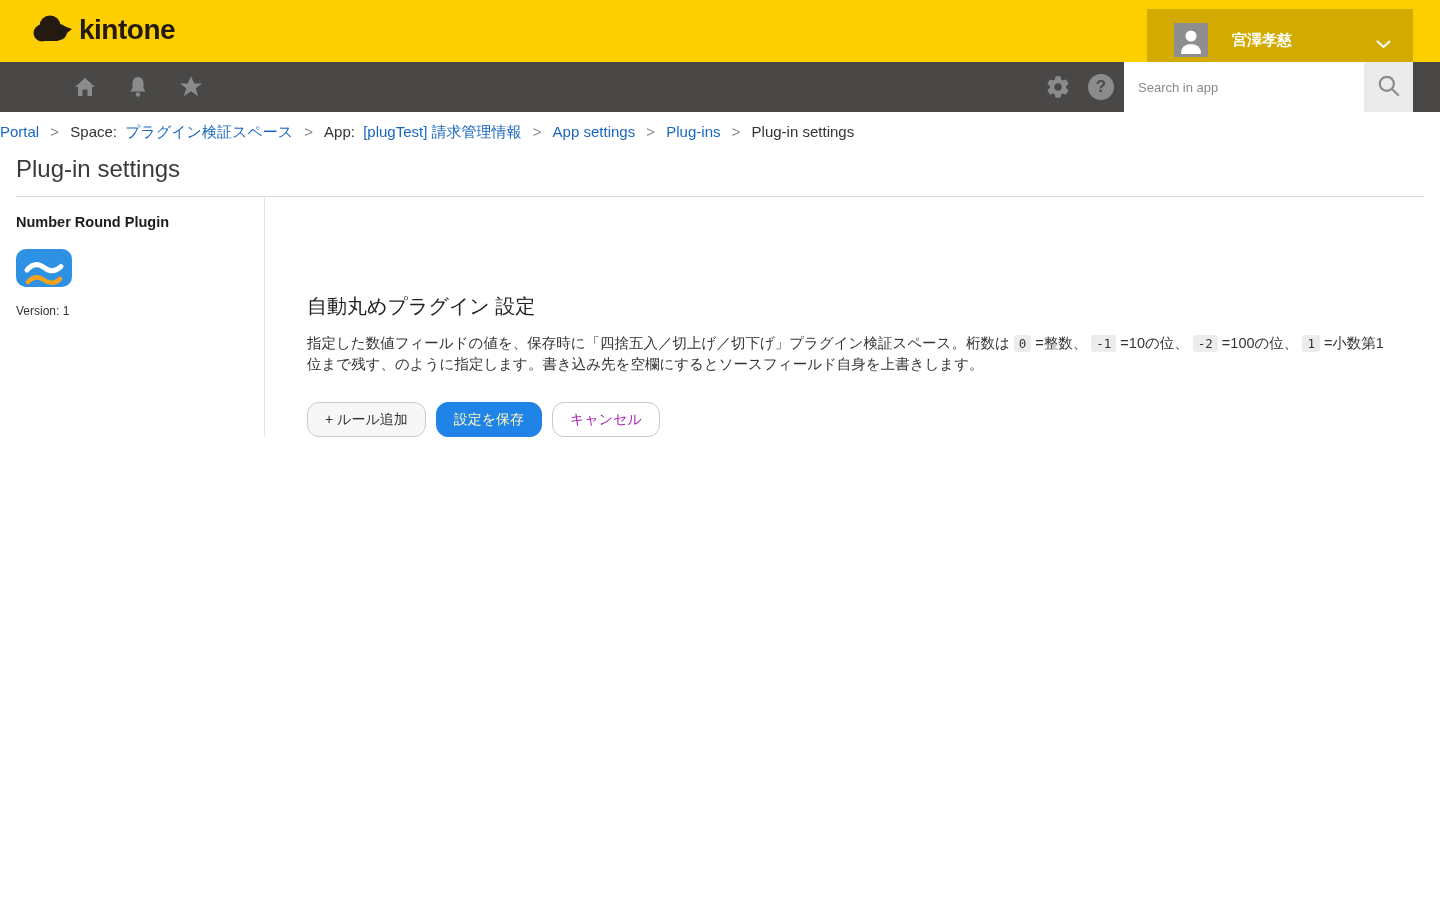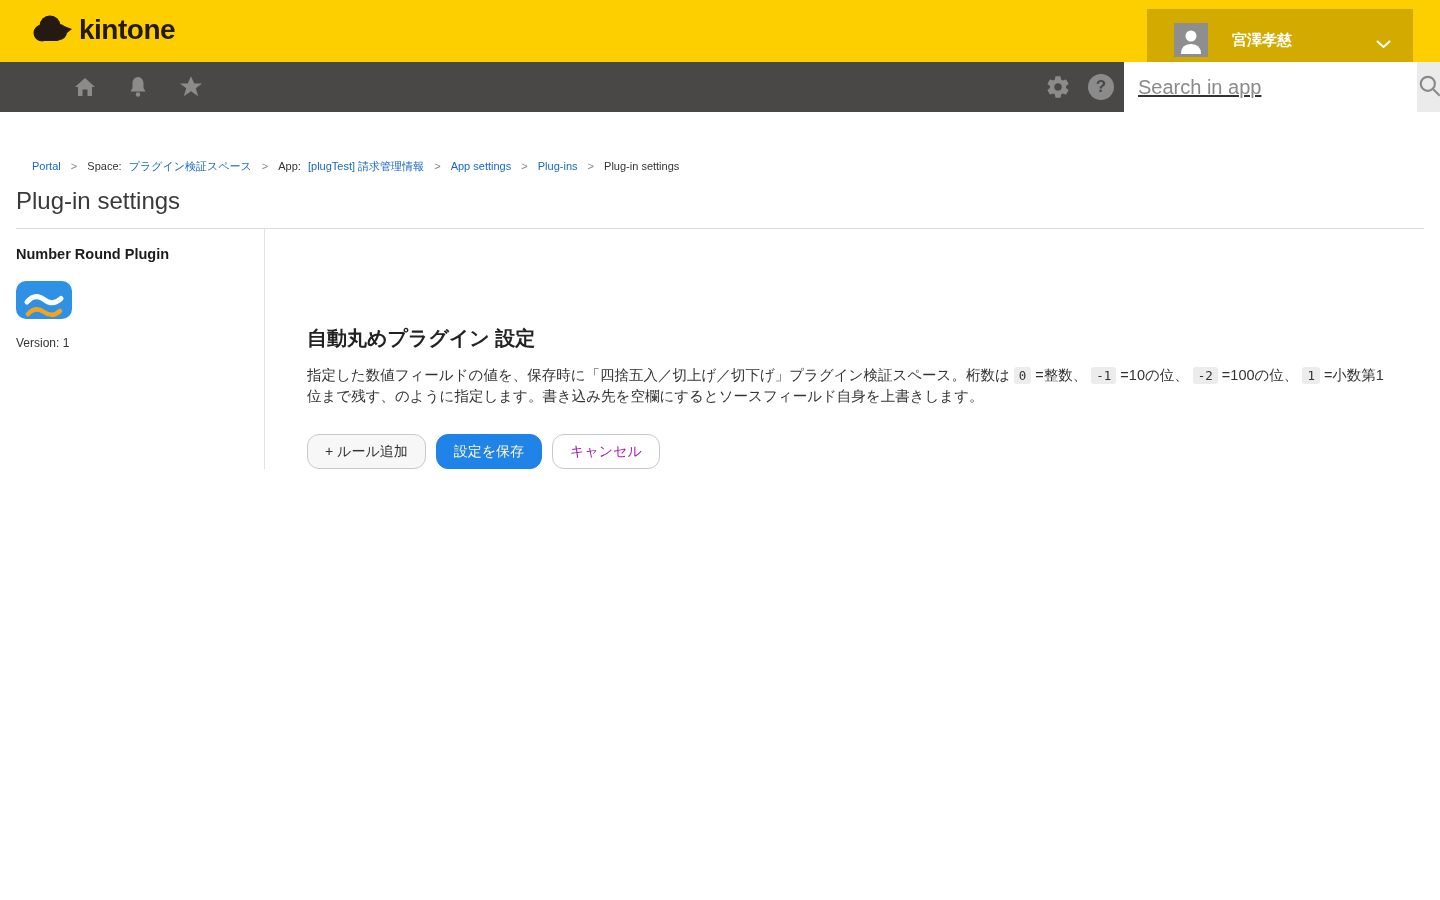--- a/index.html
+++ b/index.html
@@ -38,8 +38,8 @@
   .help-circle{width:26px;height:26px;border-radius:50%;background:var(--nav-icon);color:var(--nav-gray);
     font-size:17px;font-weight:700;display:flex;align-items:center;justify-content:center;}
   .searchbox{position:absolute;right:27px;top:0;width:289px;height:50px;display:flex;}
-  .search-input{flex:1;height:50px;border:none;outline:none;padding:16px 14px;font-size:20px;
-    font-family:"Liberation Sans","DejaVu Sans",sans-serif;color:#333;text-decoration:underline;}
+  .search-input{flex:1;height:50px;border:none;outline:none;padding:16px 14px;font-size:13px;
+    font-family:"Liberation Sans","DejaVu Sans",sans-serif;color:#333;}
   .search-input::placeholder{color:#8a8a8a;}
   .search-btn{width:49px;height:50px;background:#ebebeb;border:none;display:flex;align-items:center;justify-content:center;cursor:pointer;}
 

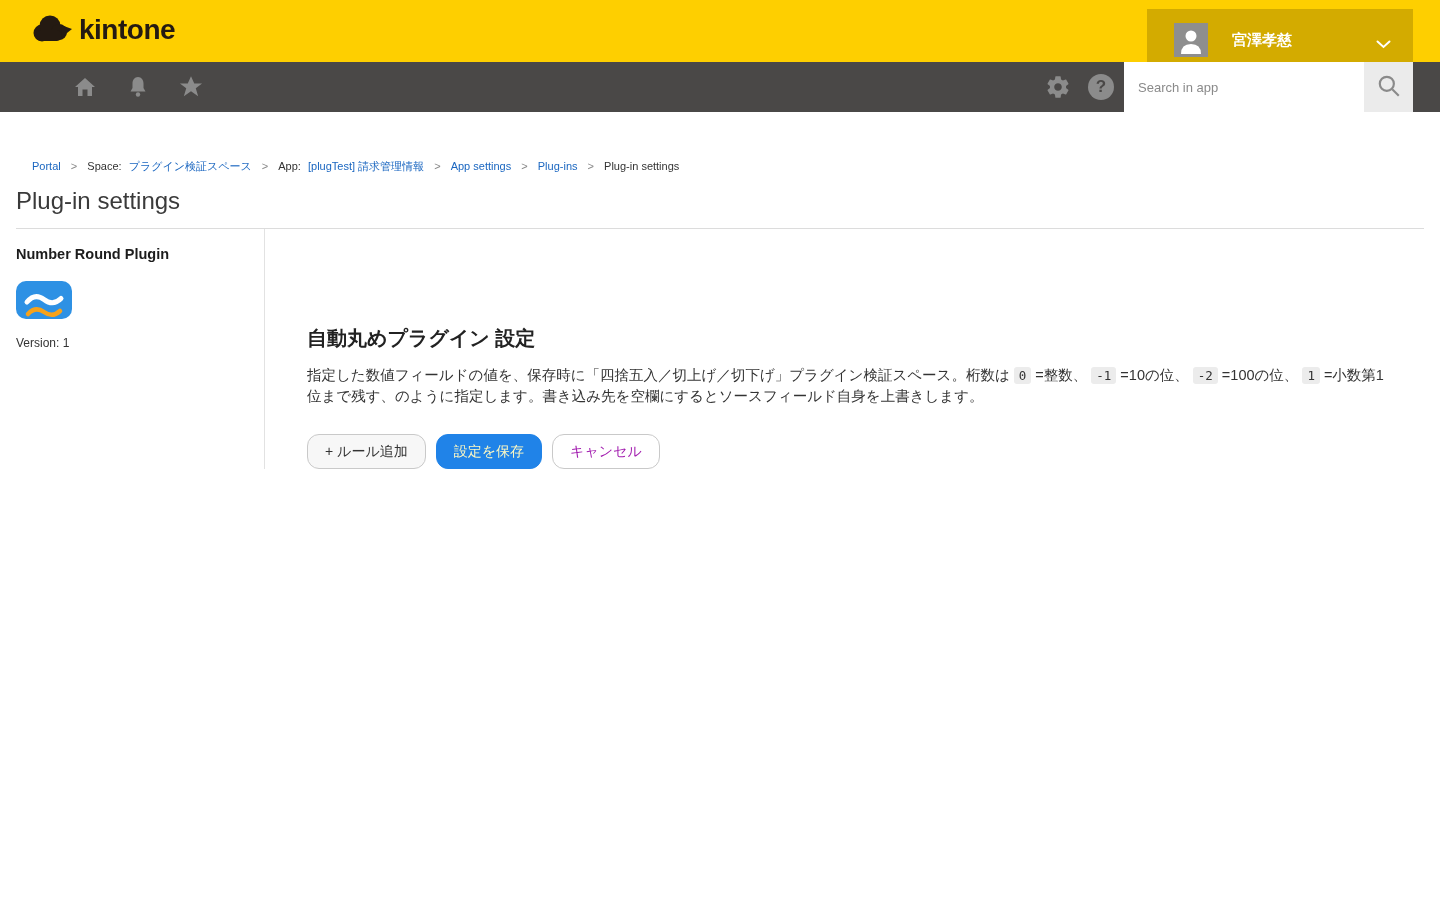--- a/index.html
+++ b/index.html
@@ -44,7 +44,7 @@
   .search-btn{width:49px;height:50px;background:#ebebeb;border:none;display:flex;align-items:center;justify-content:center;cursor:pointer;}
 
   
-  .breadcrumb{padding:11px 16px 0 32px;font-size:11px;color:var(--text-dark);margin-top:36px;}
+  .breadcrumb{padding:11px 16px 0 0;font-size:15px;color:var(--text-dark);}
   .breadcrumb a{color:var(--link-blue);text-decoration:none;cursor:pointer;}
   .crumb-sep{color:#888;margin:0 7px;}
   .crumb-prefix{margin-right:4px;}

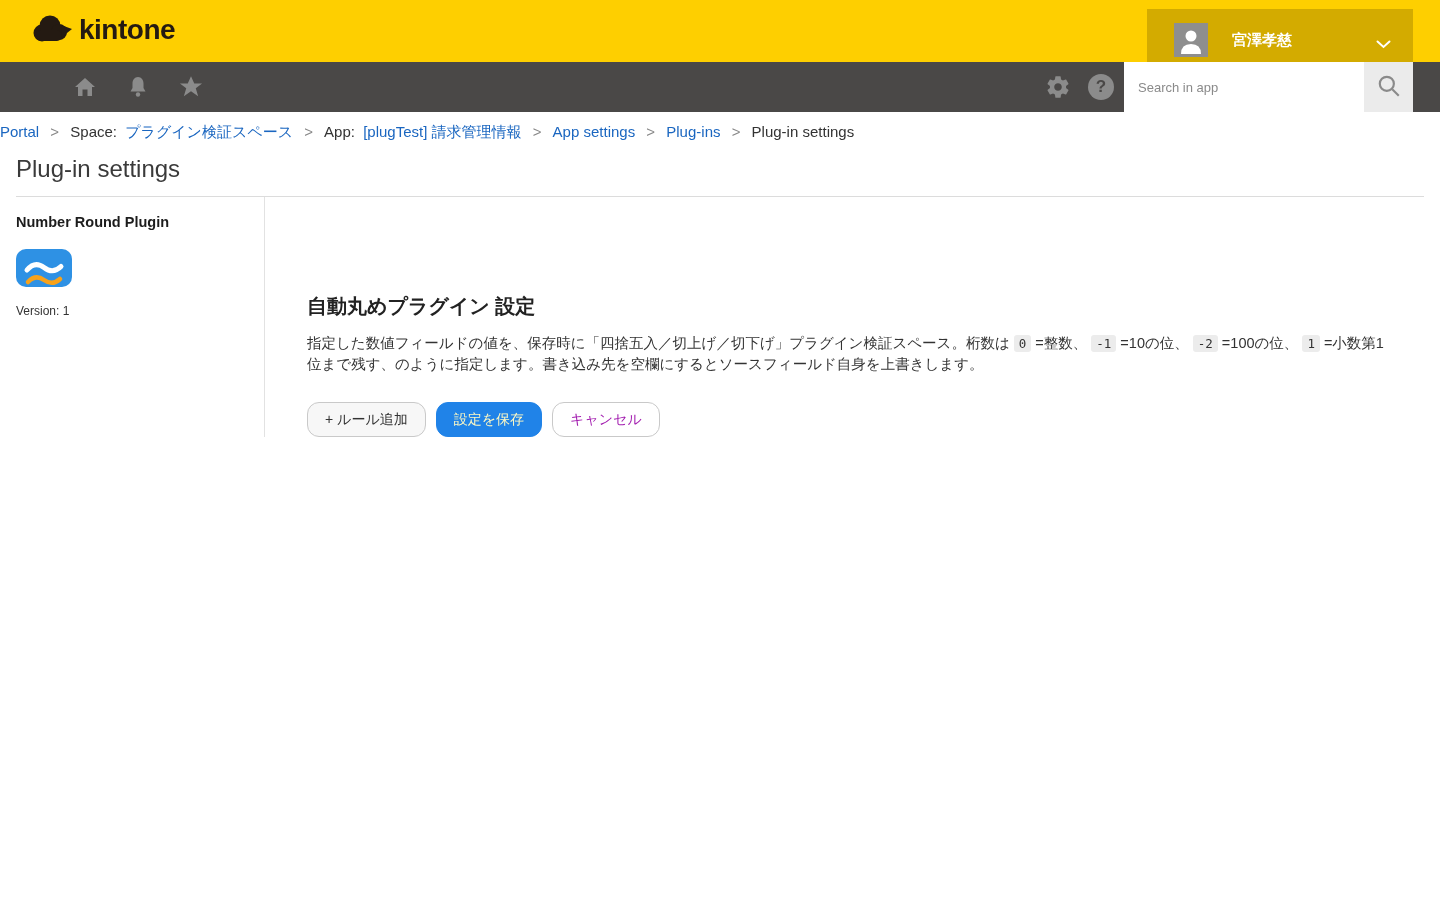--- a/index.html
+++ b/index.html
@@ -61,7 +61,7 @@
   .plugin-version{margin-top:17px;font-size:12px;color:var(--text-dark);}
 
   .main{flex:1;padding:35px 40px 0 42px;}
-  .main-heading{font-size:20px;font-weight:700;color:#222222;}
+  .main-heading{font-size:20px;font-weight:400;color:#222222;}
   .main-desc{margin-top:13px;font-size:14.5px;line-height:21px;color:var(--text-dark);max-width:1095px;}
   .main-desc code{font-family:"DejaVu Sans Mono","Liberation Mono",monospace;font-size:12.5px;
     background:#ececec;border-radius:3px;padding:1px 5px;margin:0 4px;color:#333;}

